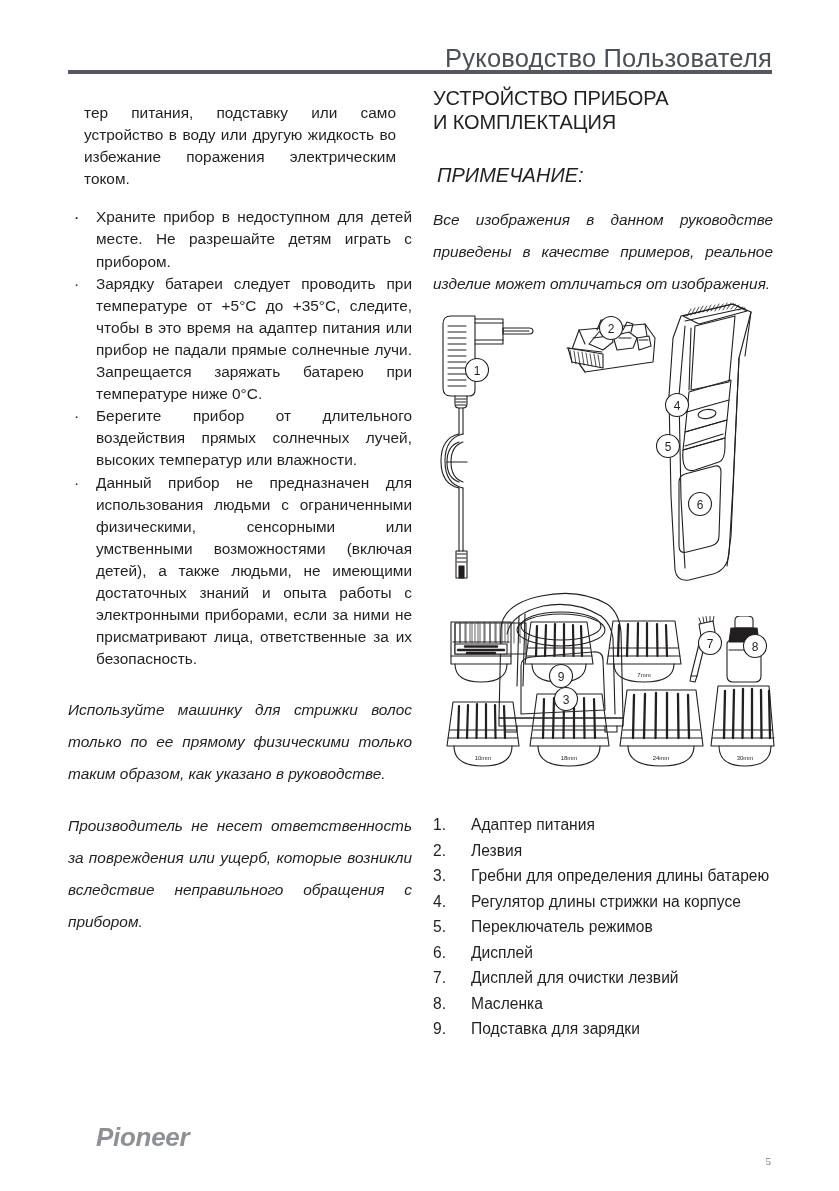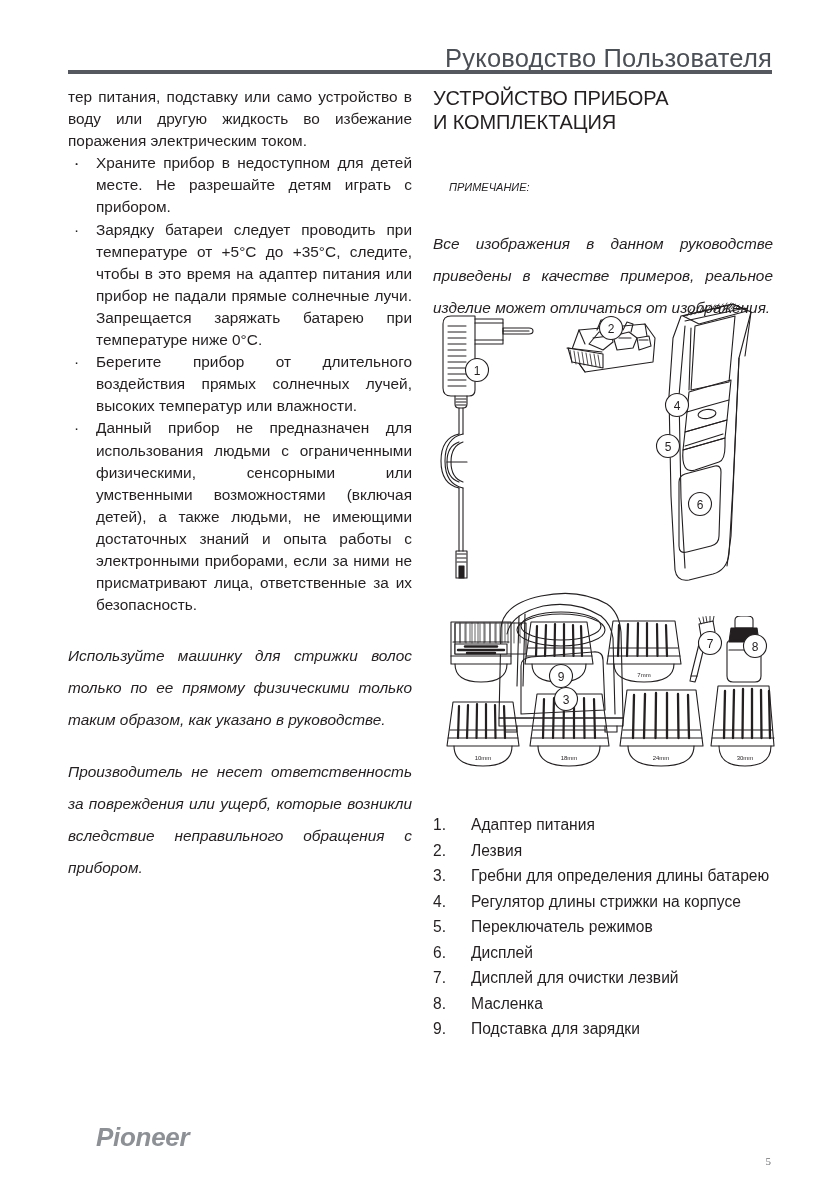--- a/index.html
+++ b/index.html
@@ -60,7 +60,7 @@
     line-height: 22.1px;
     text-align: justify;
     color: #231f20;
-    margin: 0;
+    margin: 16px;
   }
   .para.cont { text-indent: 0; }
 

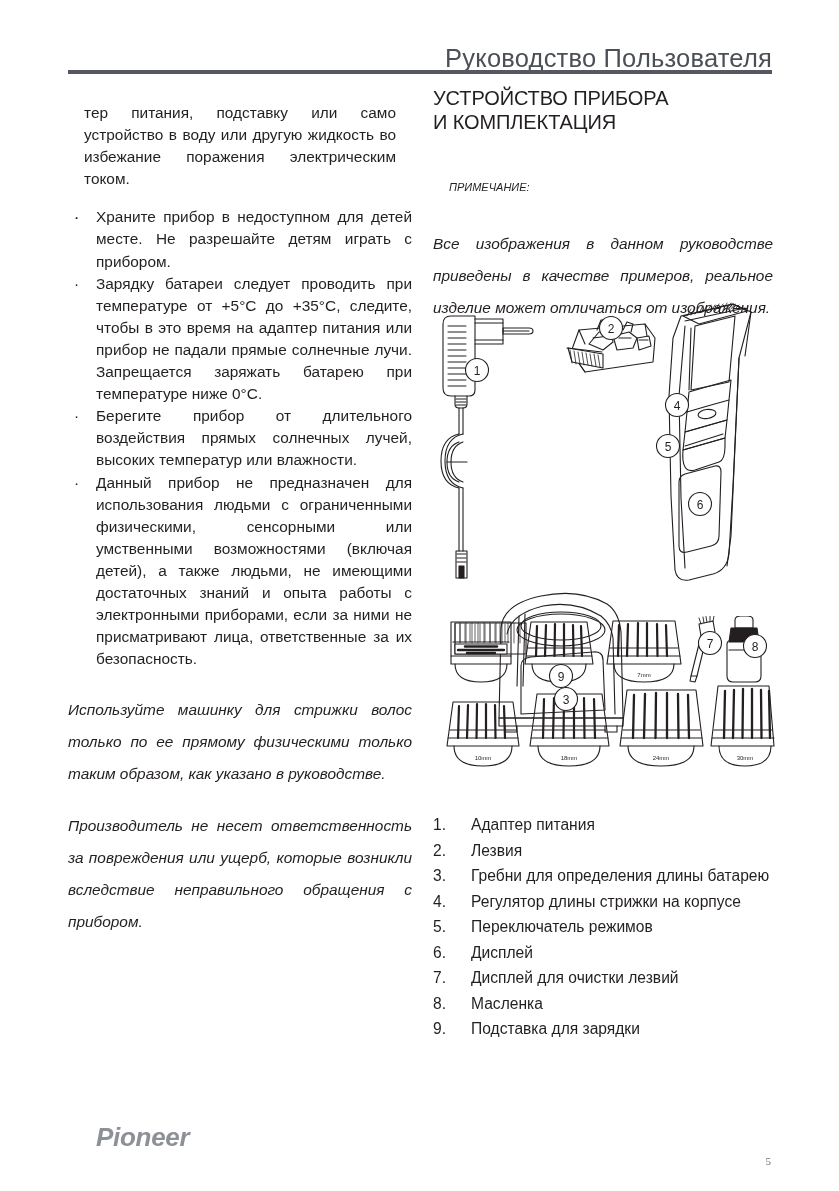--- a/index.html
+++ b/index.html
@@ -109,9 +109,9 @@
   }
   .note-label {
     font-style: italic;
-    font-size: 11px;
+    font-size: 20px;
     line-height: 22px;
-    margin: 16px;
+    margin: 4px;
   }
 
   

